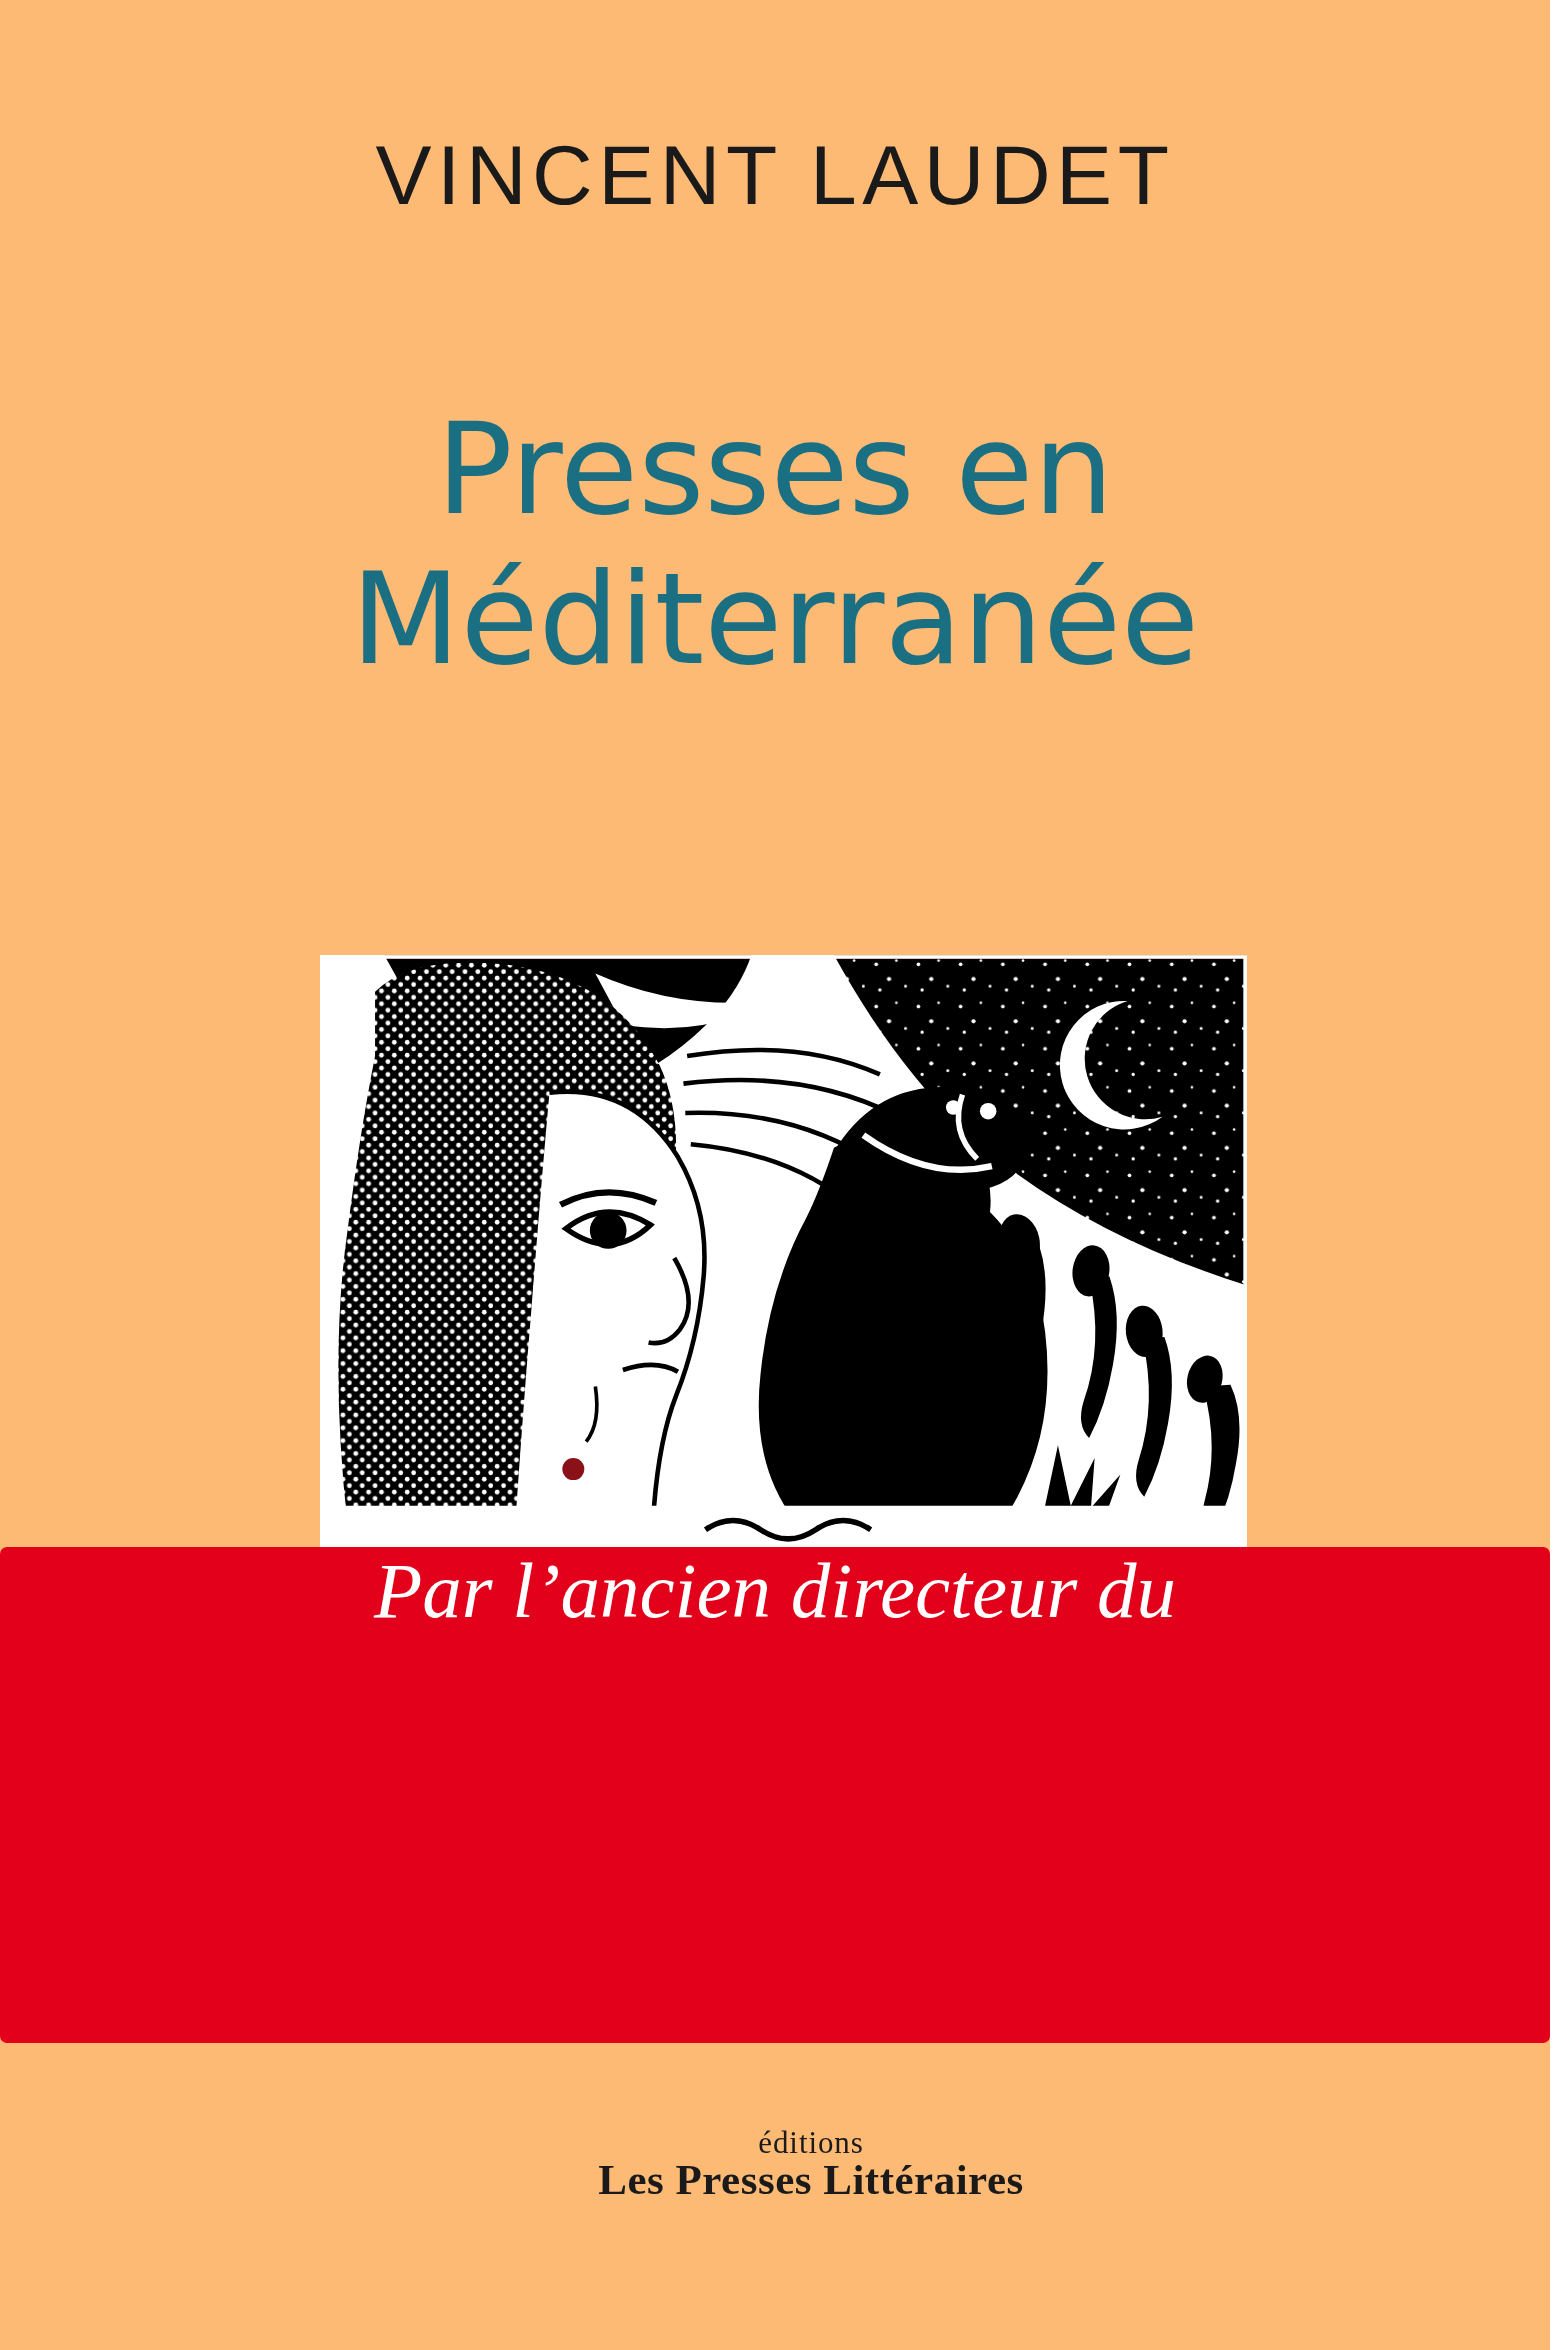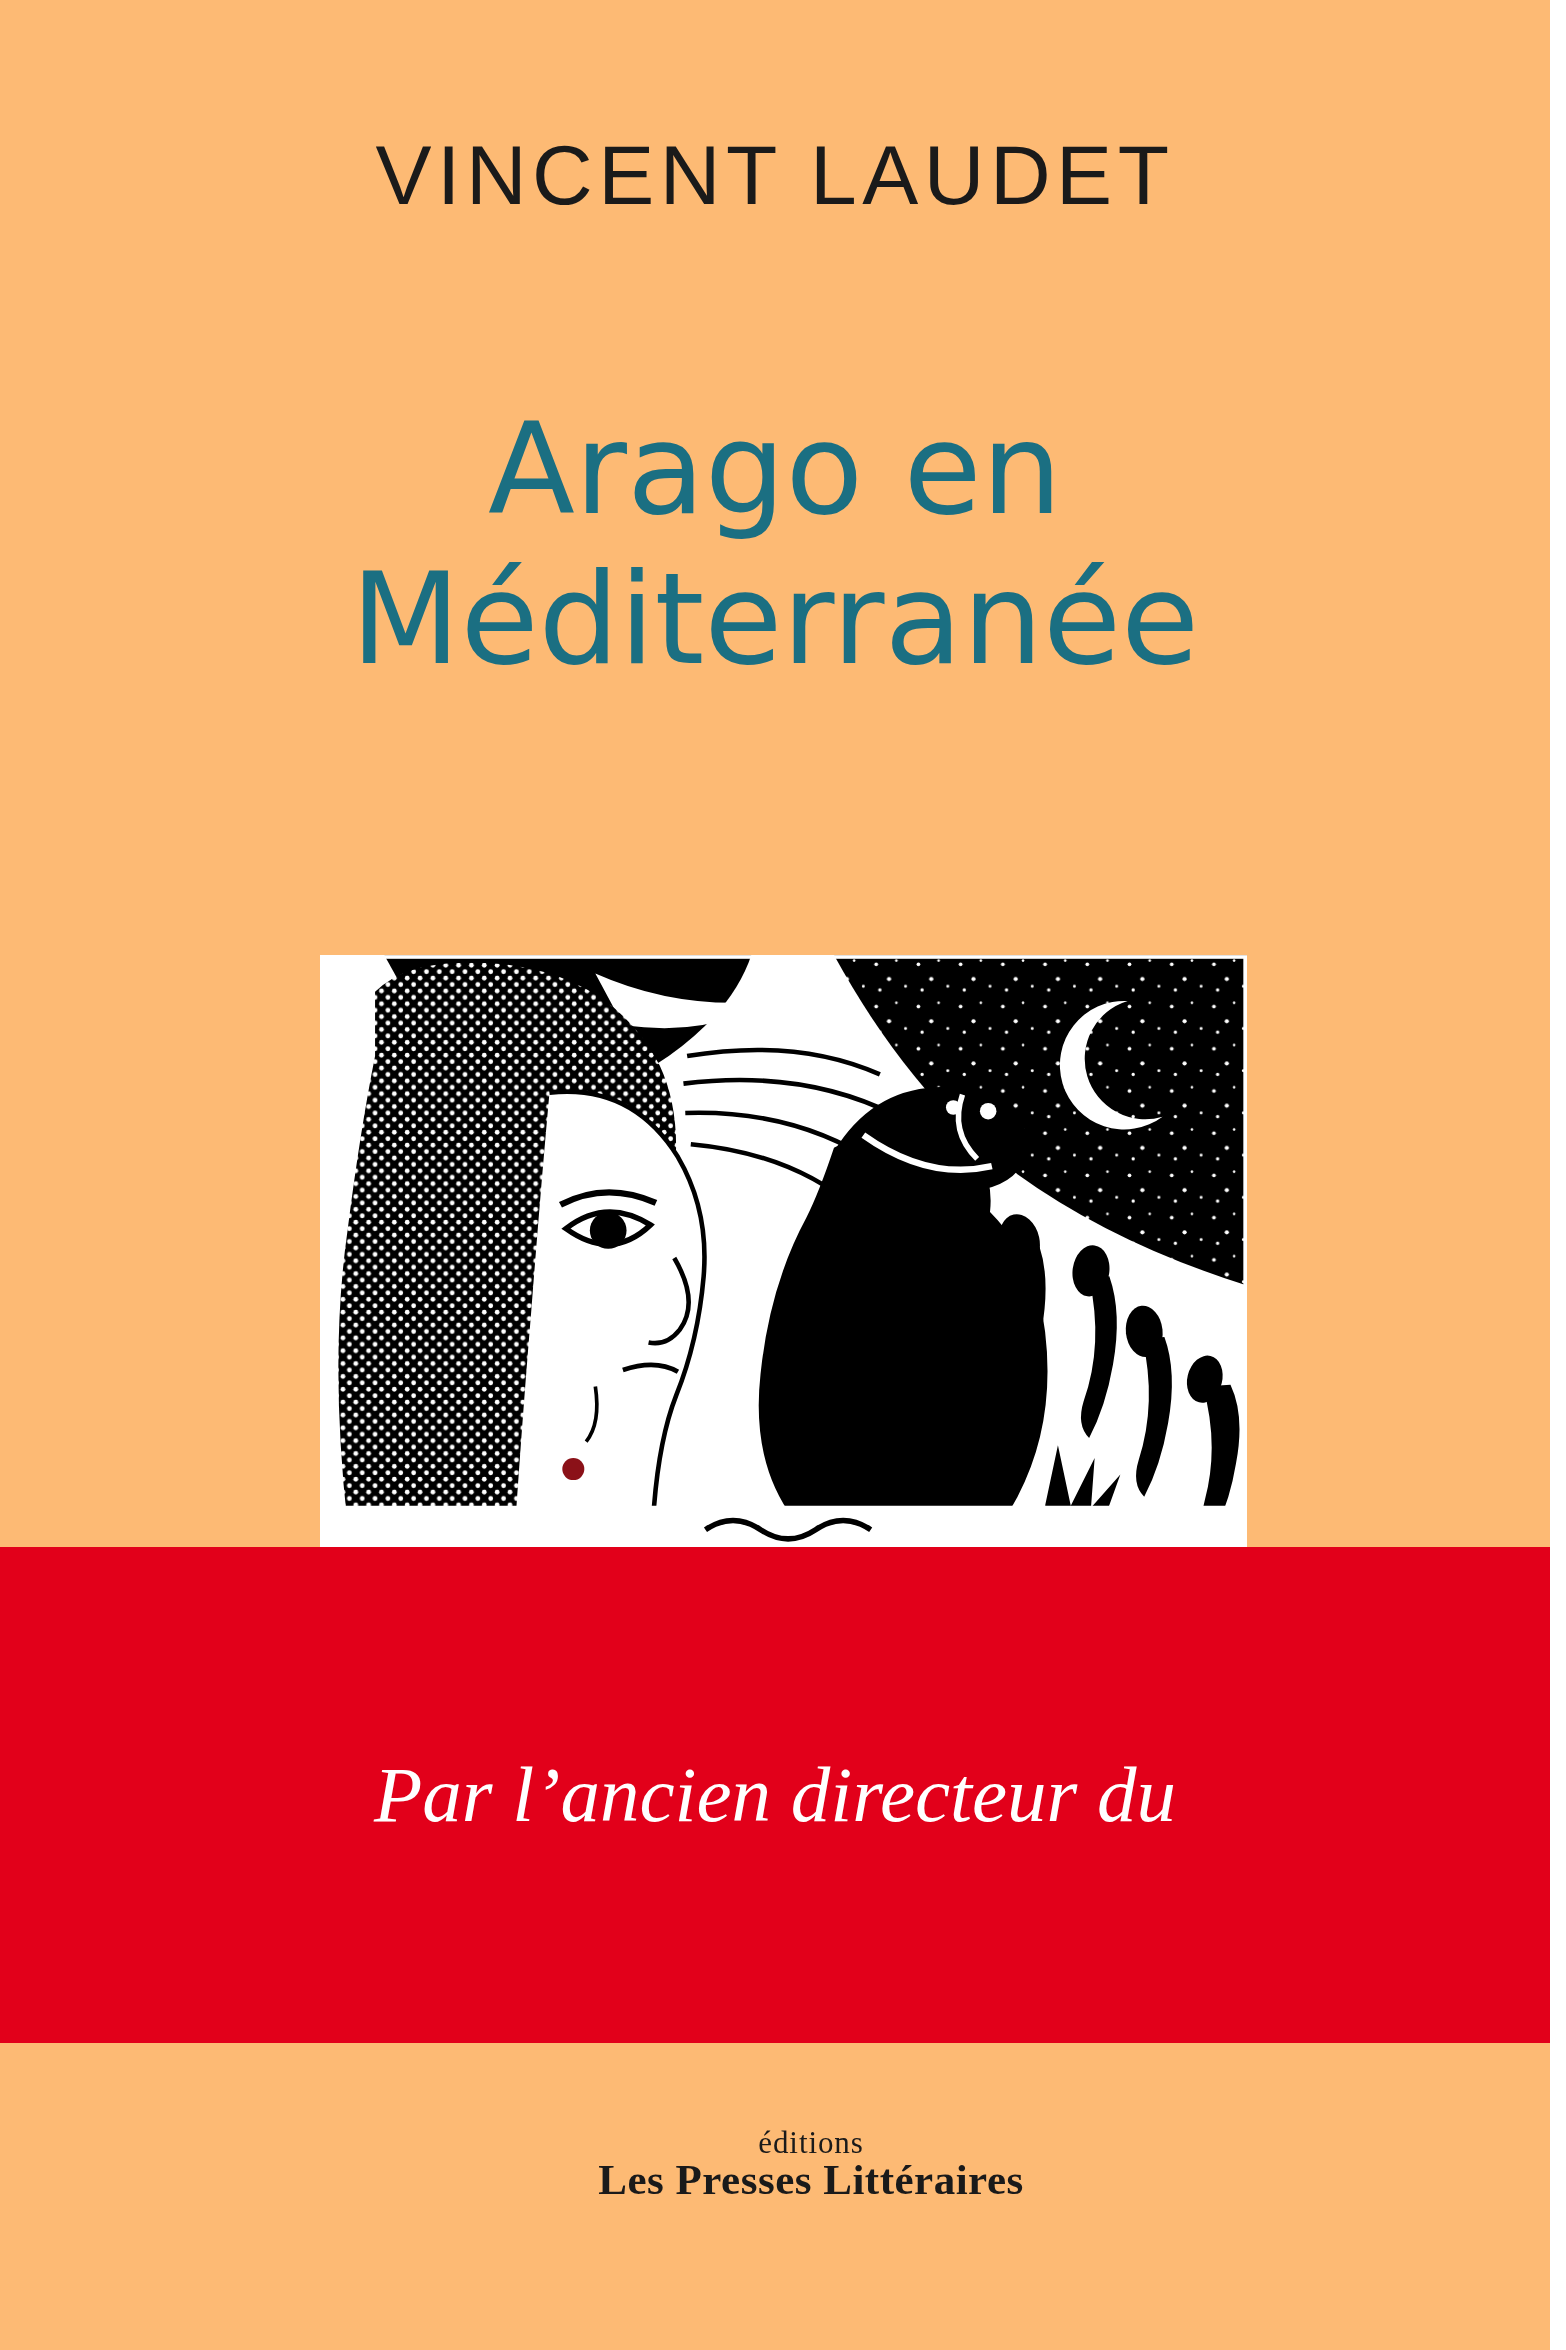--- a/index.html
+++ b/index.html
@@ -131,7 +131,7 @@
   <div class="author">VINCENT LAUDET</div>
 
   <div class="title">
-    <span class="line">Arago en</span>
+    <span class="line">Presses en</span>
     <span class="line">Méditerranée</span>
   </div>
 

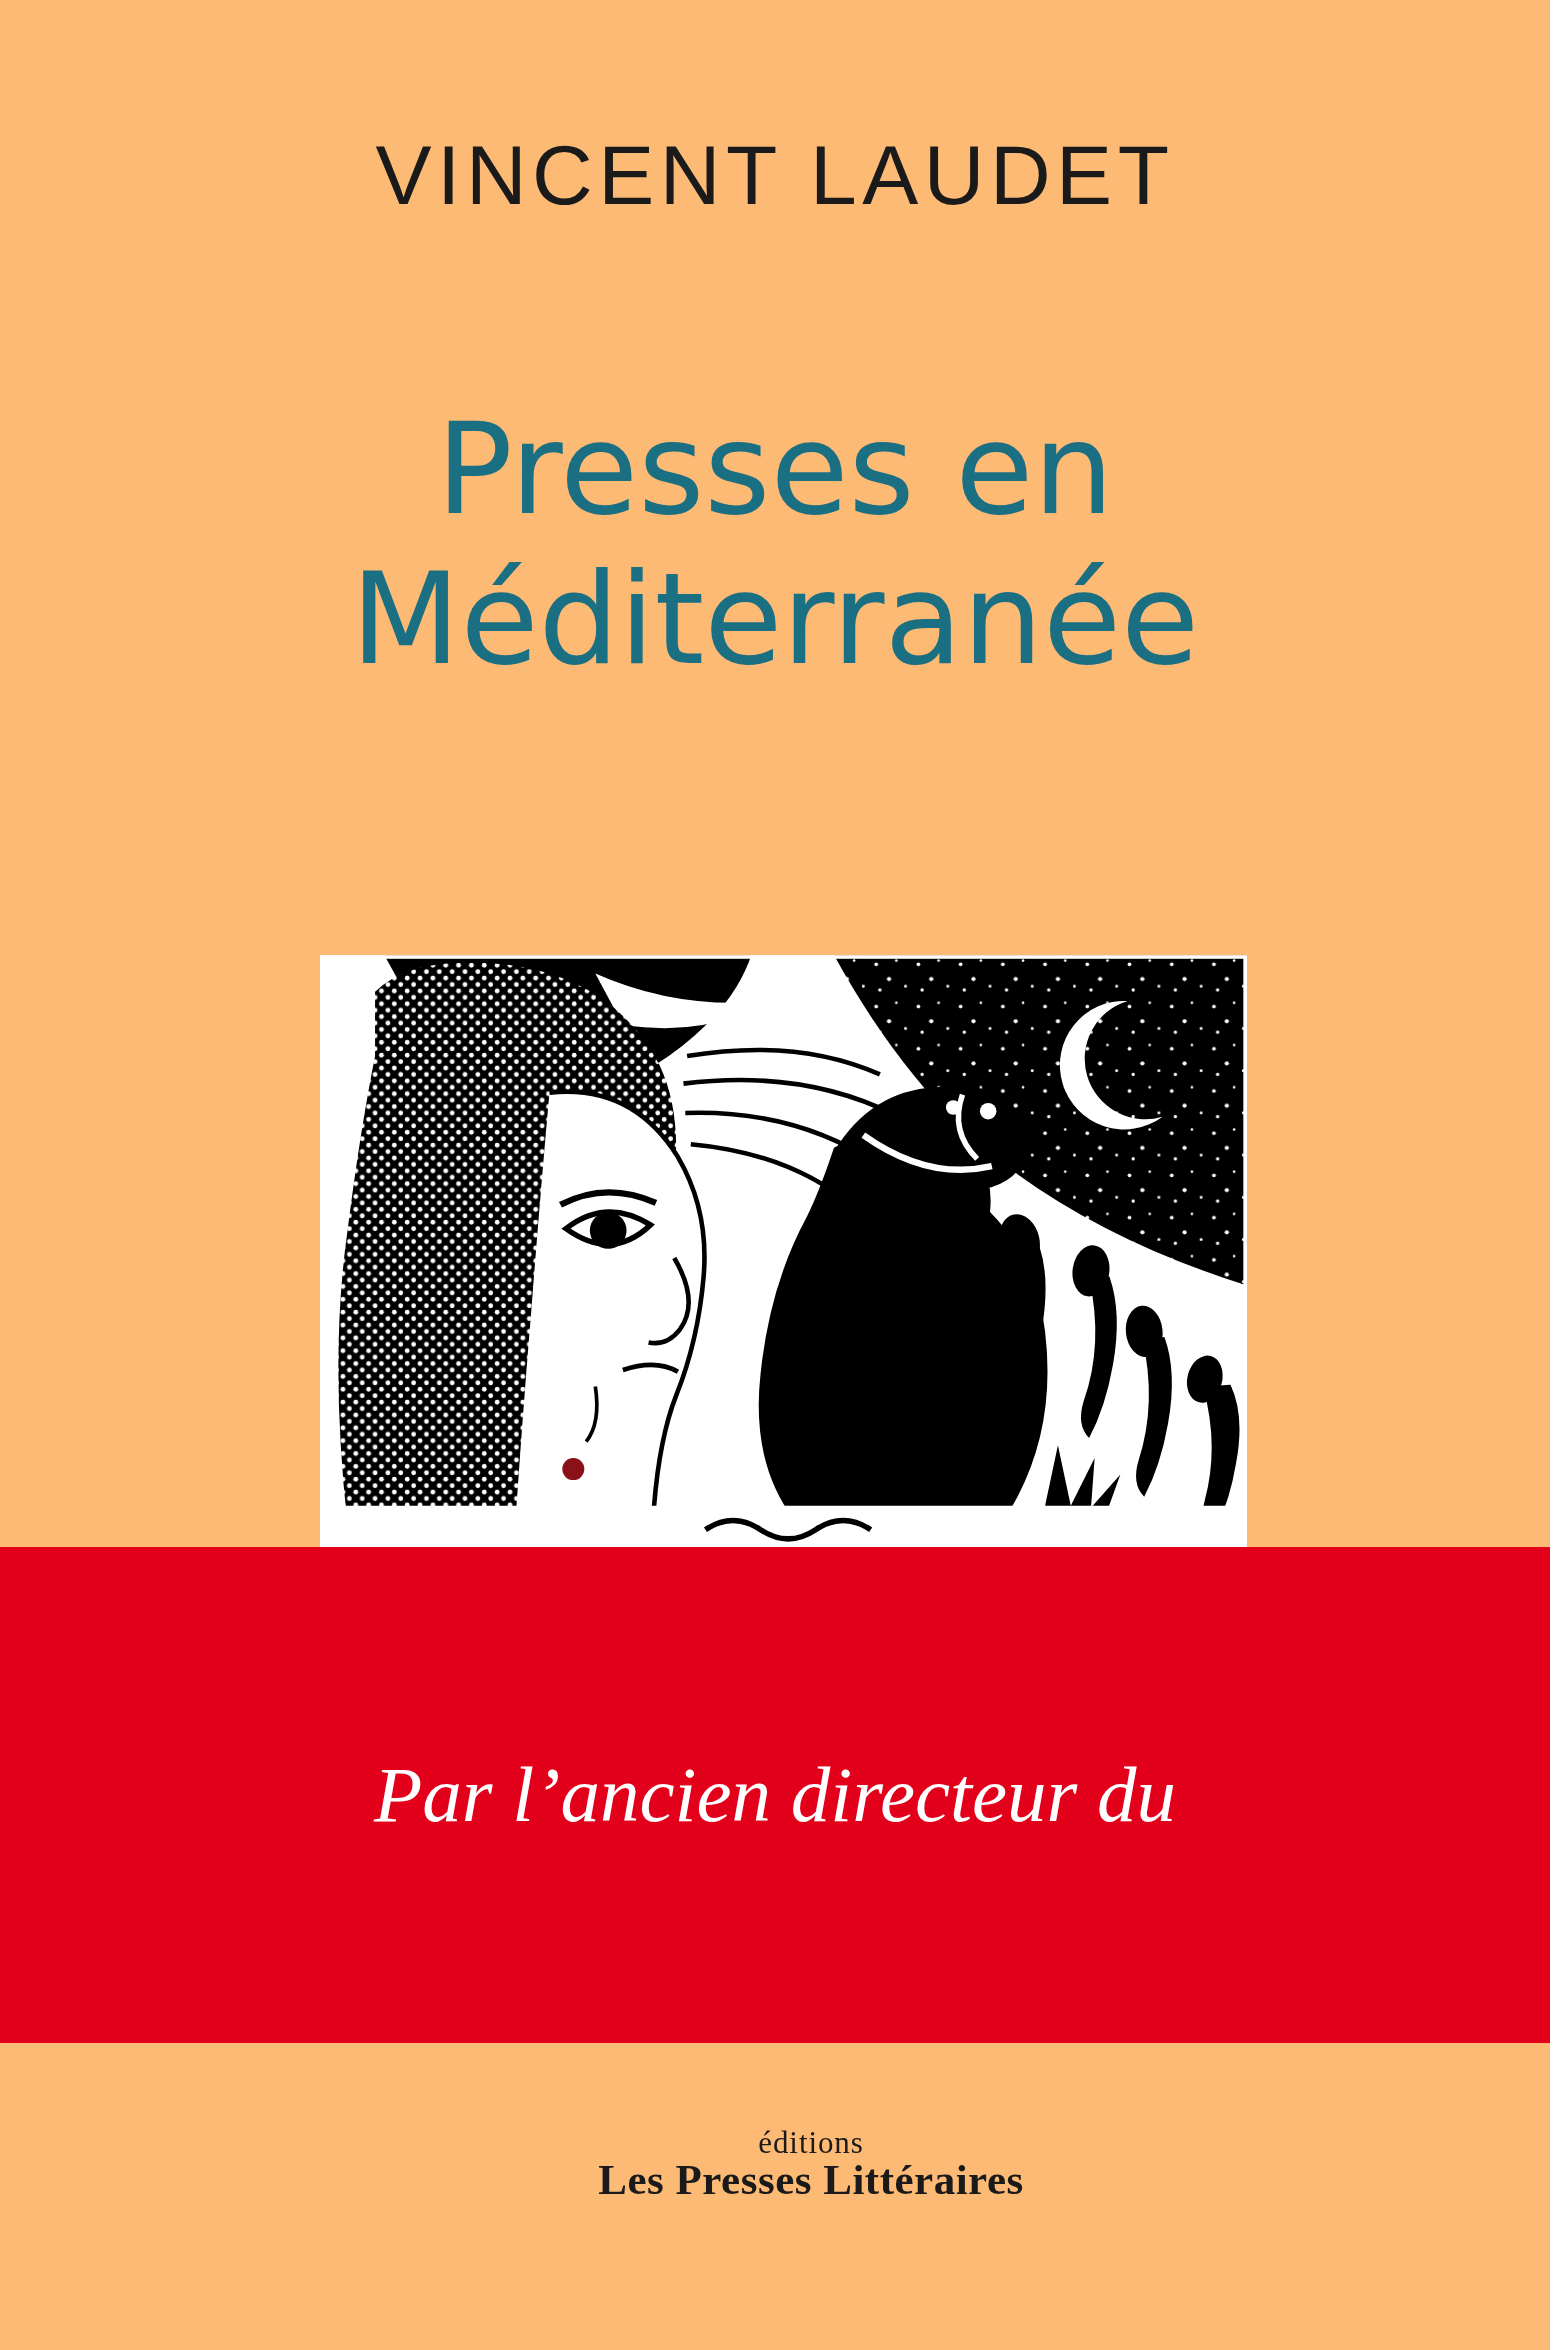--- a/index.html
+++ b/index.html
@@ -72,7 +72,8 @@
     display: flex;
     flex-direction: column;
     align-items: center;
-    justify-content: center;
+    justify-content: flex-start;
+    border-radius: 7px;
   }
   .banner .b-line {
     color: #ffffff;

